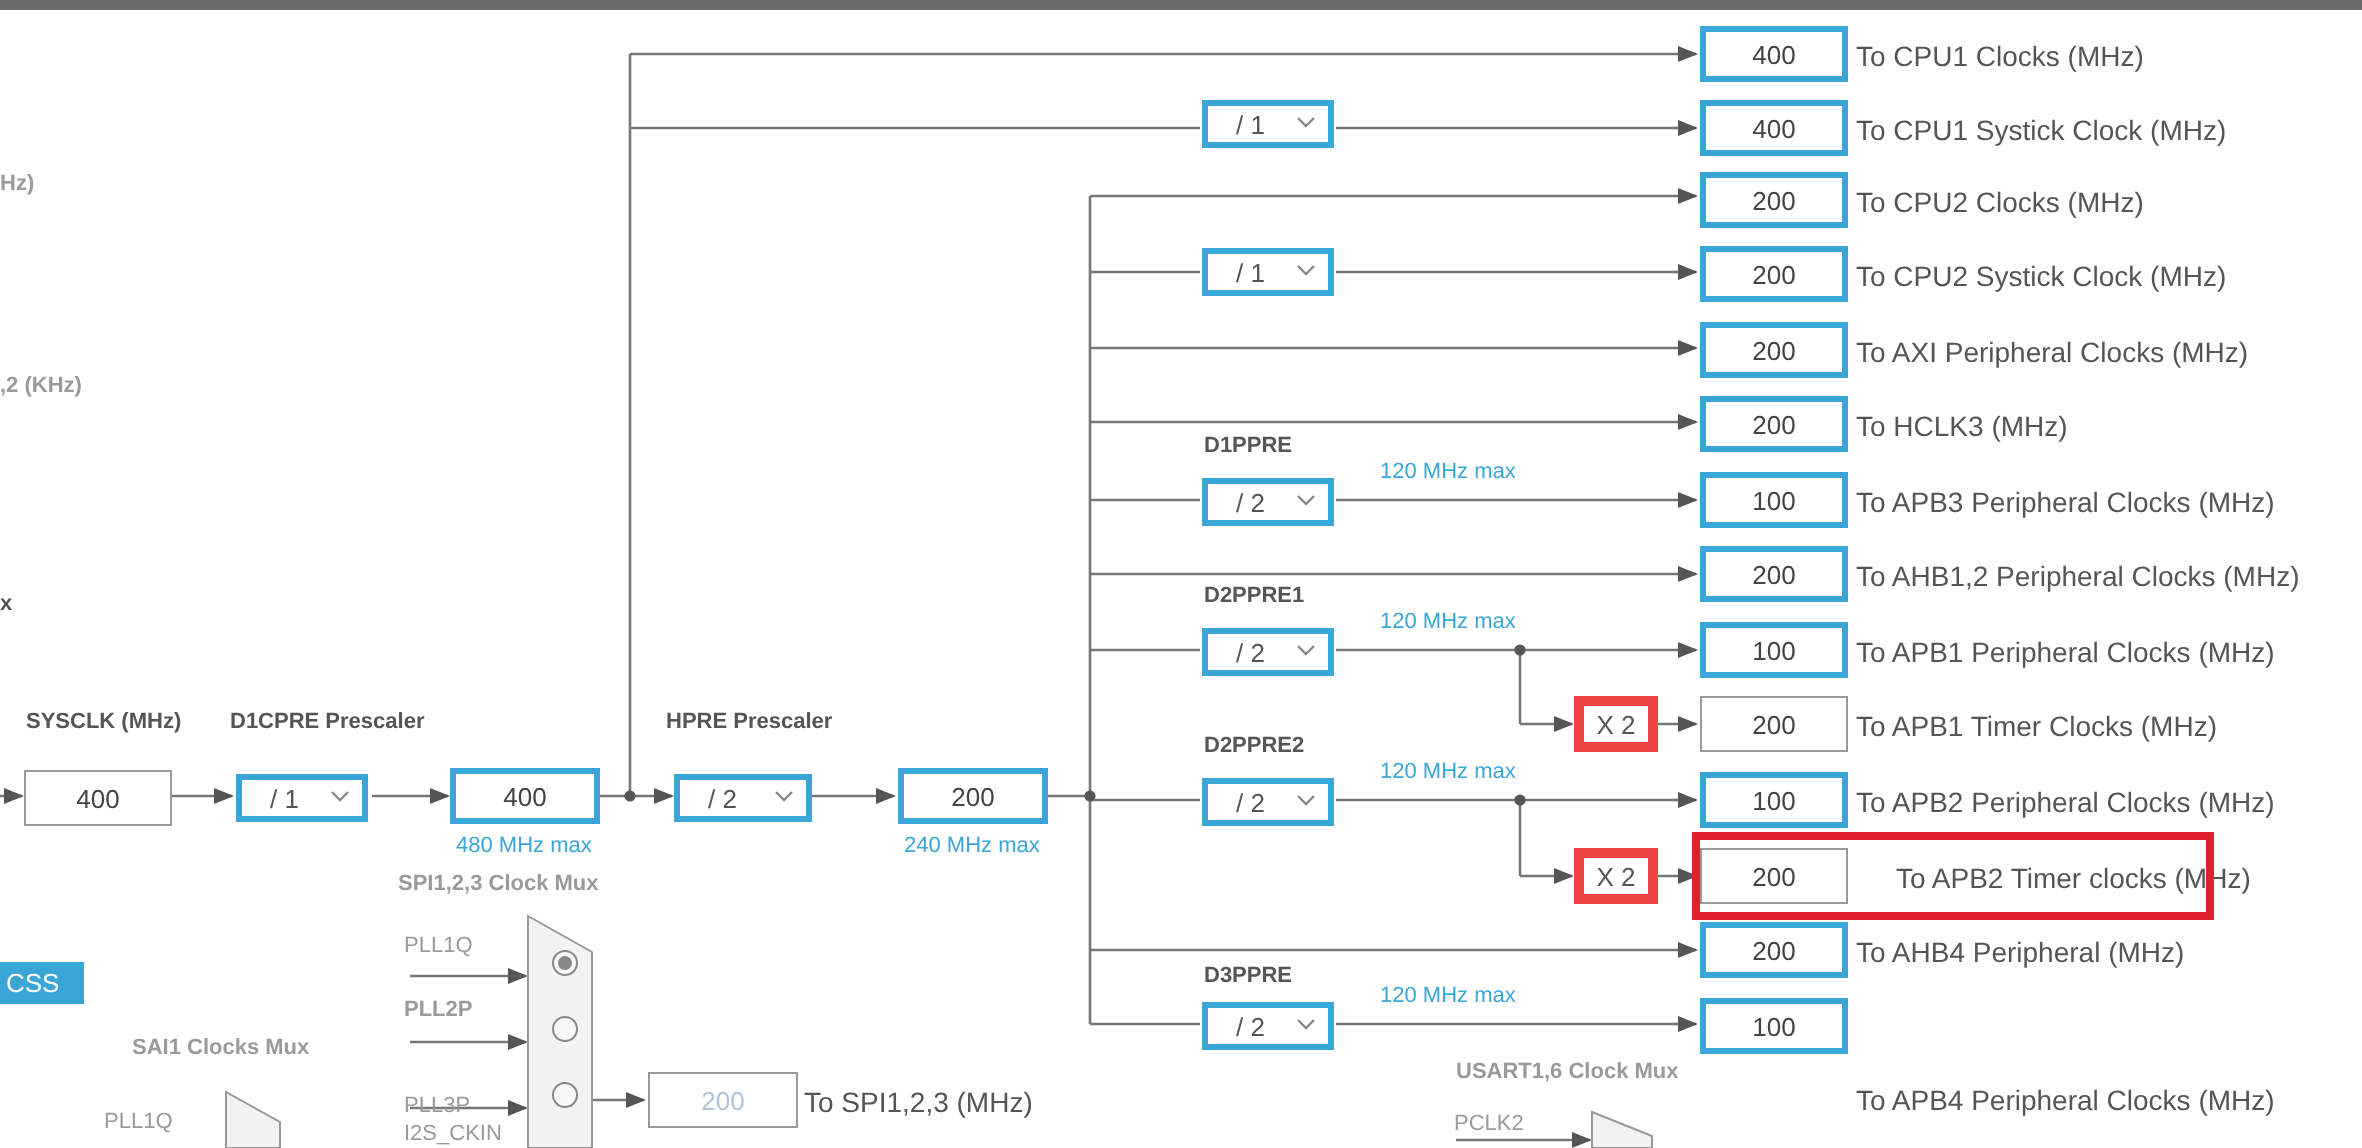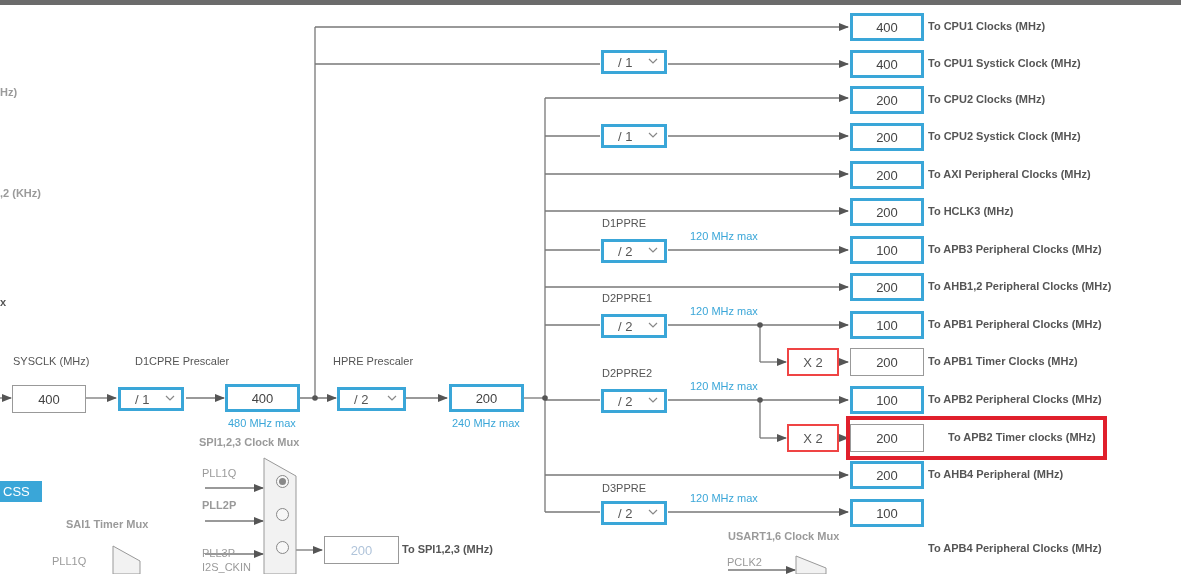--- a/index.html
+++ b/index.html
@@ -8,7 +8,7 @@
   #wires { position:absolute; left:0; top:0; width:1181px; height:574px; }
   .lbl { position:absolute; font-size:11px; color:#555; white-space:nowrap; }
   .lbl.grey { color:#9a9a9a; font-weight:bold; }
-  .lbl.out { font-weight:bold; color:#555; font-size:11px; }
+  .lbl.out { font-weight:normal; color:#555; font-size:14px; }
   .maxlbl { position:absolute; font-size:11px; color:#3aa6d8; white-space:nowrap; }
   .box { position:absolute; box-sizing:border-box; height:28px; background:#fff;
          display:flex; align-items:center; justify-content:center; font-size:13px; color:#444; }

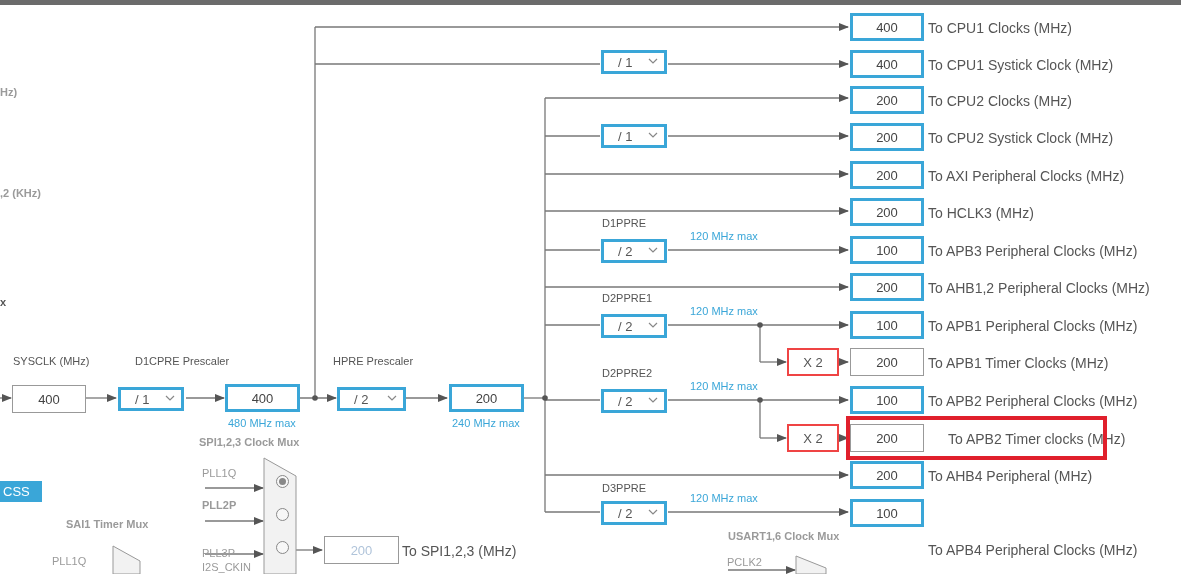--- a/index.html
+++ b/index.html
@@ -6,7 +6,7 @@
   body { width:1181px; height:574px; position:relative; overflow:hidden;
          font-family:"Liberation Sans", sans-serif; color:#555; }
   #wires { position:absolute; left:0; top:0; width:1181px; height:574px; }
-  .lbl { position:absolute; font-size:11px; color:#555; white-space:nowrap; }
+  .lbl { position:absolute; font-size:11px; color:#555; white-space:nowrap;font-weight:bold; }
   .lbl.grey { color:#9a9a9a; font-weight:bold; }
   .lbl.out { font-weight:normal; color:#555; font-size:14px; }
   .maxlbl { position:absolute; font-size:11px; color:#3aa6d8; white-space:nowrap; }

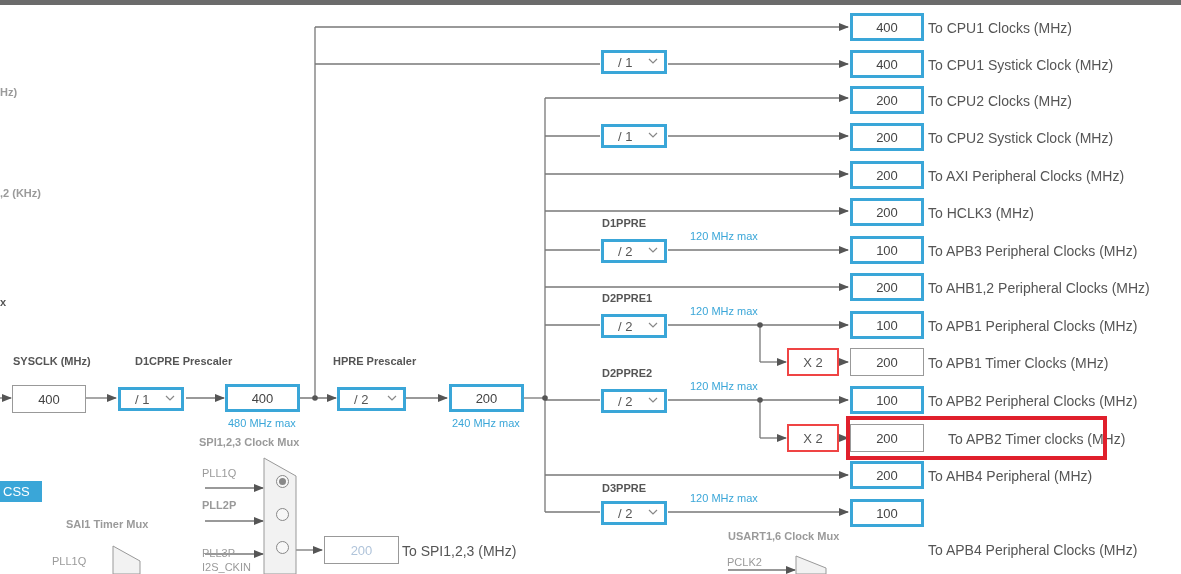--- a/index.html
+++ b/index.html
@@ -101,7 +101,7 @@
 <div class="lbl" style="left:13px;top:355px;">SYSCLK (MHz)</div>
 <div class="box grey" style="left:12px;top:385px;width:74px;">400</div>
 
-<div class="lbl" style="left:115px;top:355px;margin-left:20px;">D1CPRE Prescaler</div>
+<div class="lbl" style="left:115px;top:355px;">D1CPRE Prescaler</div>
 <div class="sel" style="left:118px;top:387px;">
   <span>/ 1</span>
   <svg class="chev" viewBox="0 0 10 10">

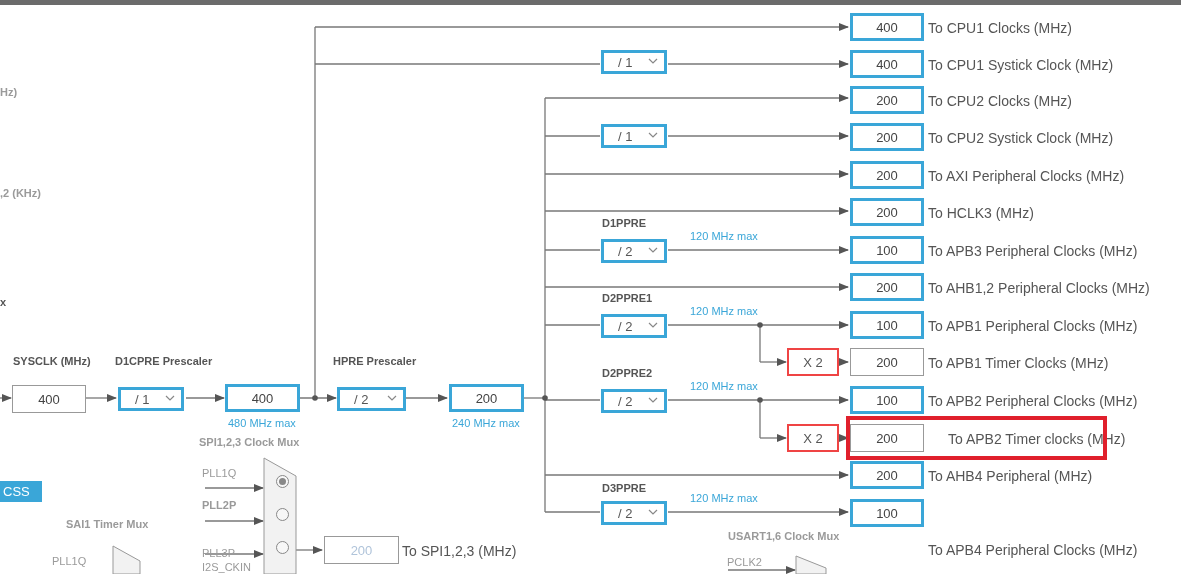--- a/index.html
+++ b/index.html
@@ -18,7 +18,7 @@
   .sel { position:absolute; box-sizing:border-box; width:66px; height:24px; border:3px solid #3aa6d8;
          background:#fff; font-size:13px; color:#555; display:flex; align-items:center; padding-left:14px; }
   .sel .chev { position:absolute; right:6px; top:3px; width:10px; height:10px; }
-  .mul { position:absolute; box-sizing:border-box; width:52px; height:28px; border:2px solid #ef4444;
+  .mul { position:absolute; box-sizing:border-box; width:42px; height:28px; border:5px solid #ef4444;
          background:#fff; font-size:13px; color:#555; display:flex; align-items:center; justify-content:center; }
   .highlight { position:absolute; box-sizing:border-box; border:4px solid #e0202c; }
   .topbar { position:absolute; left:0; top:0; width:1181px; height:5px; background:#6b6b6b; }

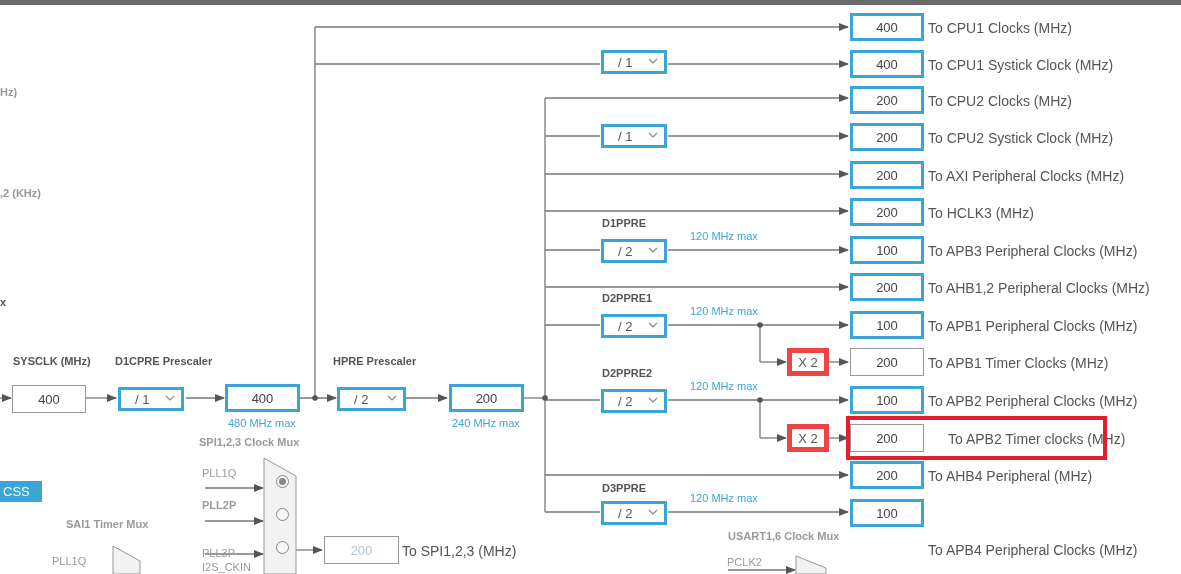--- a/index.html
+++ b/index.html
@@ -218,7 +218,7 @@
 <div class="box disabled" style="left:324px;top:536px;width:75px;">200</div>
 <div class="lbl out" style="left:402px;top:543px;">To SPI1,2,3 (MHz)</div>
 
-<div class="lbl grey" style="left:66px;top:518px;">SAI1 Timer Mux</div>
+<div class="lbl grey" style="left:66px;top:518px;">SAI1 Clocks Mux</div>
 <div class="lbl grey" style="left:52px;top:555px;font-weight:normal;">PLL1Q</div>
 
 <div class="lbl grey" style="left:728px;top:530px;">USART1,6 Clock Mux</div>

